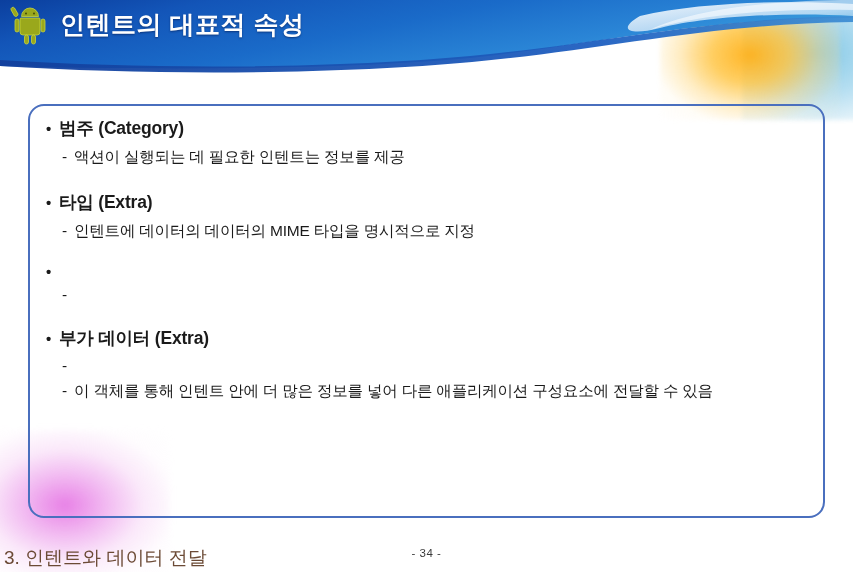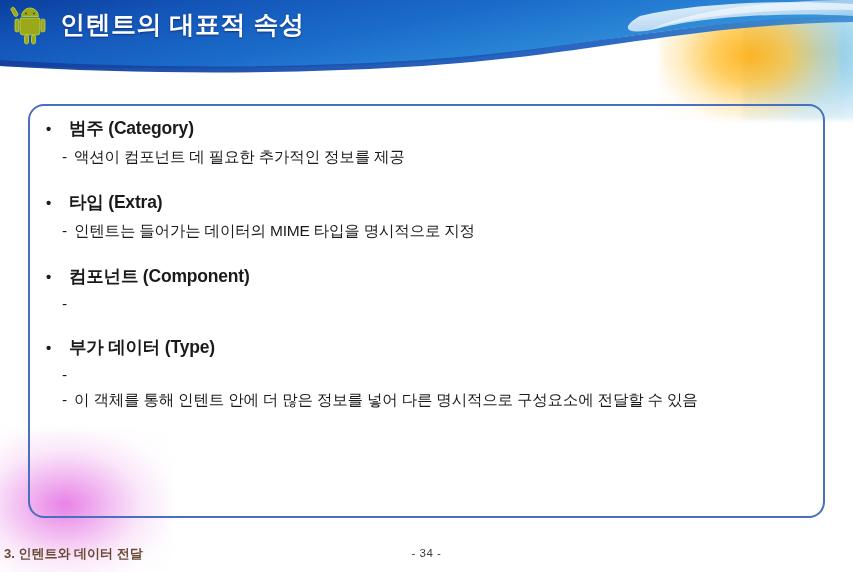--- a/index.html
+++ b/index.html
@@ -131,7 +131,7 @@
     line-height: 1;
     color: #1a1a1a;
   }
-  .item-title-text { letter-spacing: -0.2px; margin-left: 10px; }
+  .item-title-text { letter-spacing: -0.2px; }
 
   .sub-line {
     display: flex;

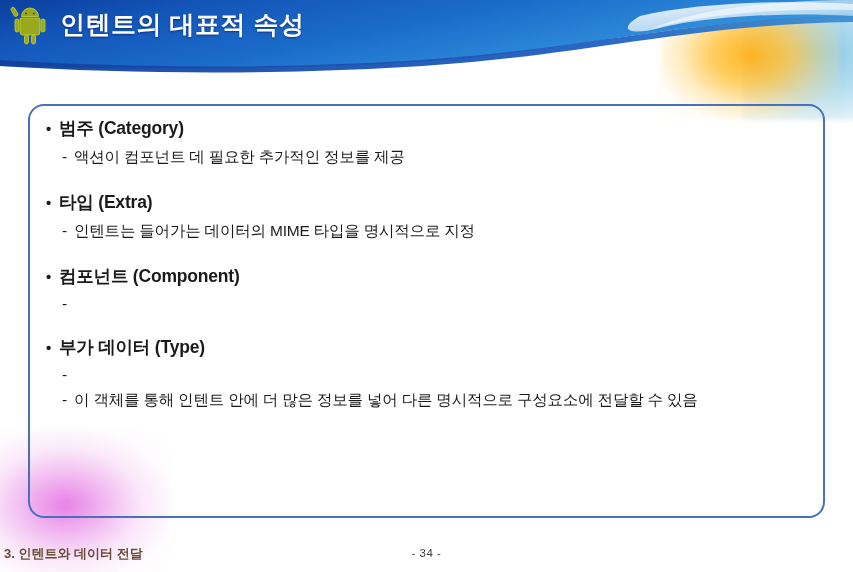--- a/index.html
+++ b/index.html
@@ -237,7 +237,7 @@
         </div>
         <div class="sub-line">
           <span class="sub-dash">-</span>
-          <span class="sub-text">액션이 컴포넌트 데 필요한 추가적인 정보를 제공</span>
+          <span class="sub-text">액션이 실행되는 데 필요한 인텐트는 정보를 제공</span>
         </div>
       </div>
 

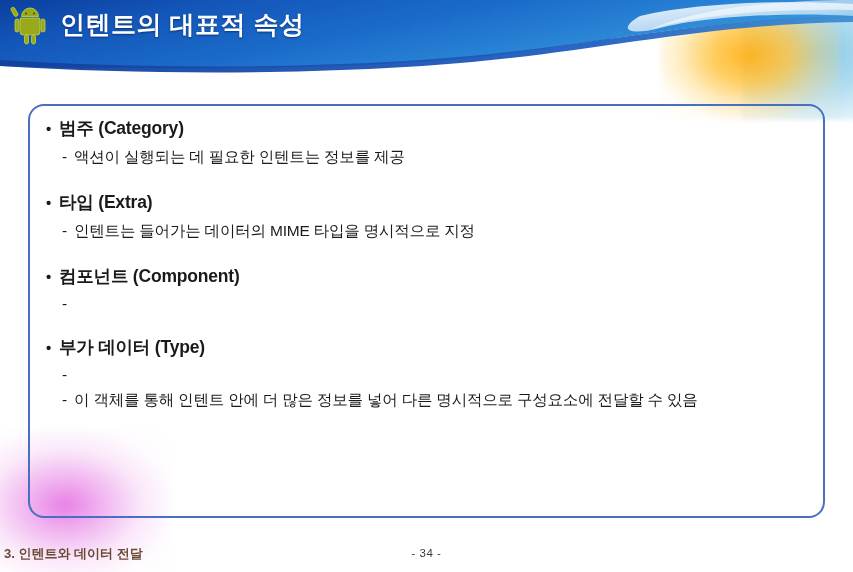--- a/index.html
+++ b/index.html
@@ -248,7 +248,7 @@
         </div>
         <div class="sub-line">
           <span class="sub-dash">-</span>
-          <span class="sub-text">인텐트는 들어가는 데이터의 MIME 타입을 명시적으로 지정</span>
+          <span class="sub-text">인텐트에 데이터의 데이터의 MIME 타입을 명시적으로 지정</span>
         </div>
       </div>
 

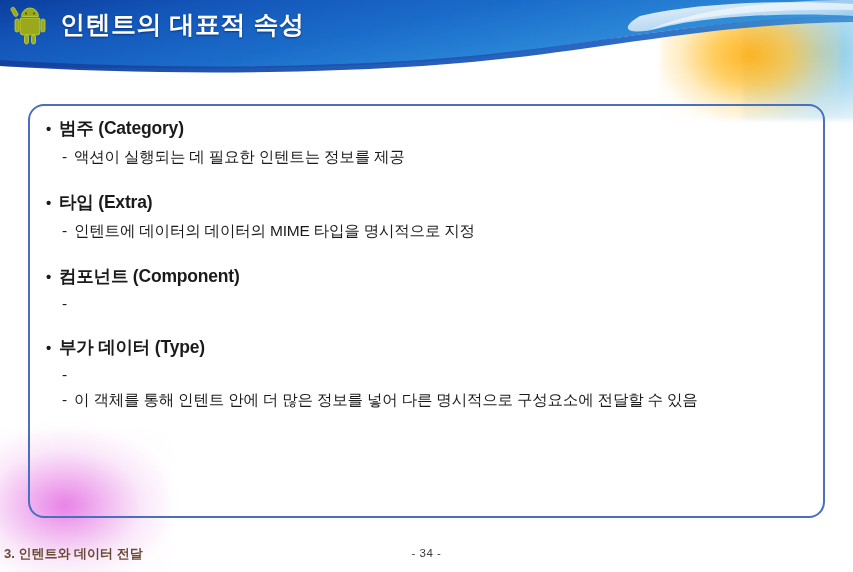--- a/index.html
+++ b/index.html
@@ -255,7 +255,6 @@
       <div class="item">
         <div class="item-head">
           <span class="item-bullet">•</span>
-          <span class="item-title-text">컴포넌트 (Component)</span>
         </div>
         <div class="sub-line">
           <span class="sub-dash">-</span>

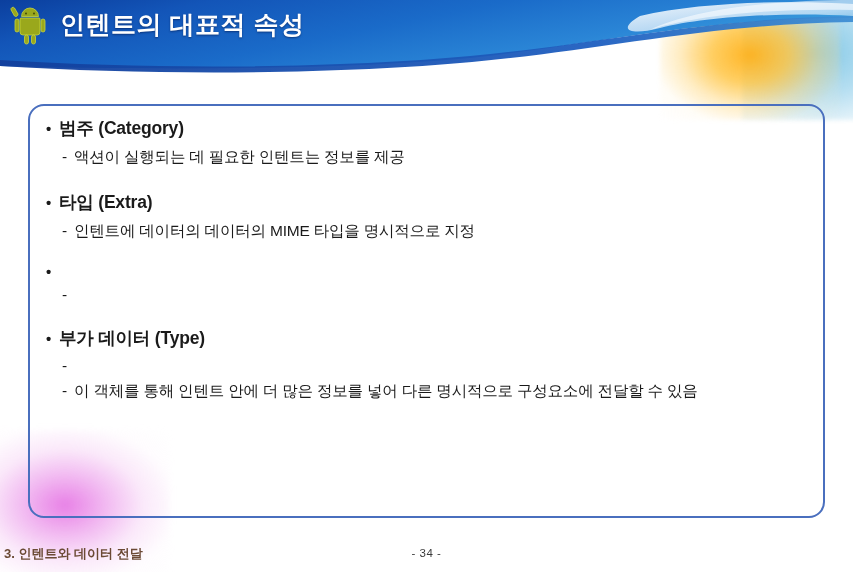--- a/index.html
+++ b/index.html
@@ -264,7 +264,7 @@
       <div class="item">
         <div class="item-head">
           <span class="item-bullet">•</span>
-          <span class="item-title-text">부가 데이터 (Type)</span>
+          <span class="item-title-text">부가 데이터 (Extra)</span>
         </div>
         <div class="sub-line">
           <span class="sub-dash">-</span>

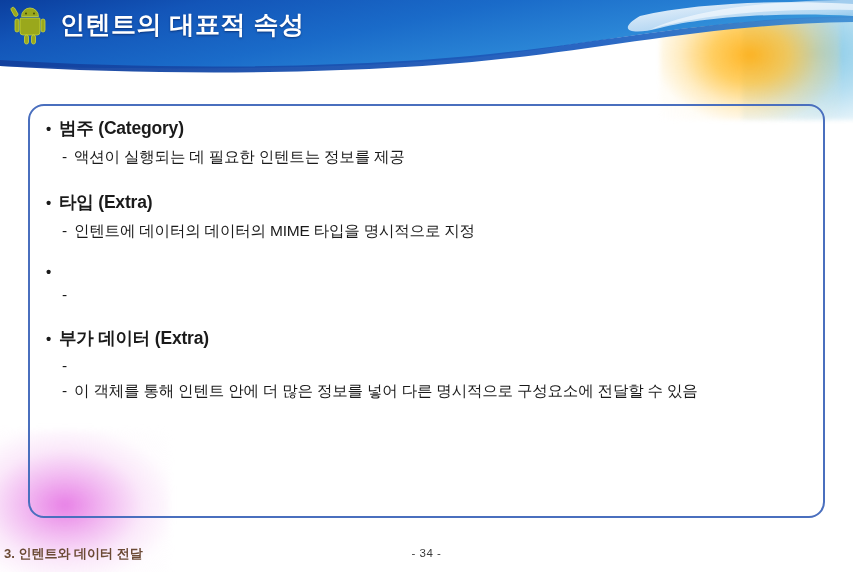--- a/index.html
+++ b/index.html
@@ -271,7 +271,7 @@
         </div>
         <div class="sub-line">
           <span class="sub-dash">-</span>
-          <span class="sub-text">이 객체를 통해 인텐트 안에 더 많은 정보를 넣어 다른 명시적으로 구성요소에 전달할 수 있음</span>
+          <span class="sub-text">이 객체를 통해 인텐트 안에 더 많은 정보를 넣어 다른 애플리케이션 구성요소에 전달할 수 있음</span>
         </div>
       </div>
 

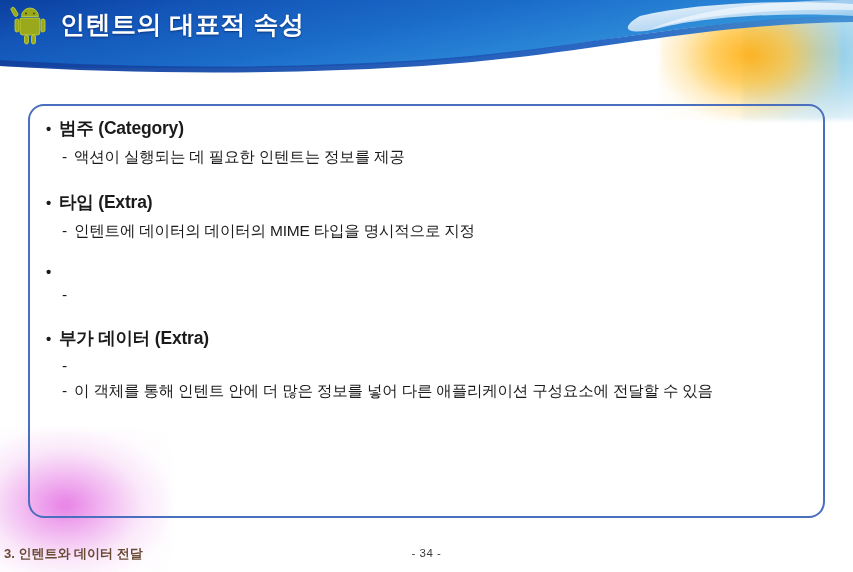--- a/index.html
+++ b/index.html
@@ -155,8 +155,8 @@
     left: 4px; top: 545px;
     z-index: 9;
     color: #6b4a35;
-    font-size: 13px;
-    font-weight: bold;
+    font-size: 19px;
+    font-weight: normal;
     white-space: nowrap;
   }
   .footer-page {

